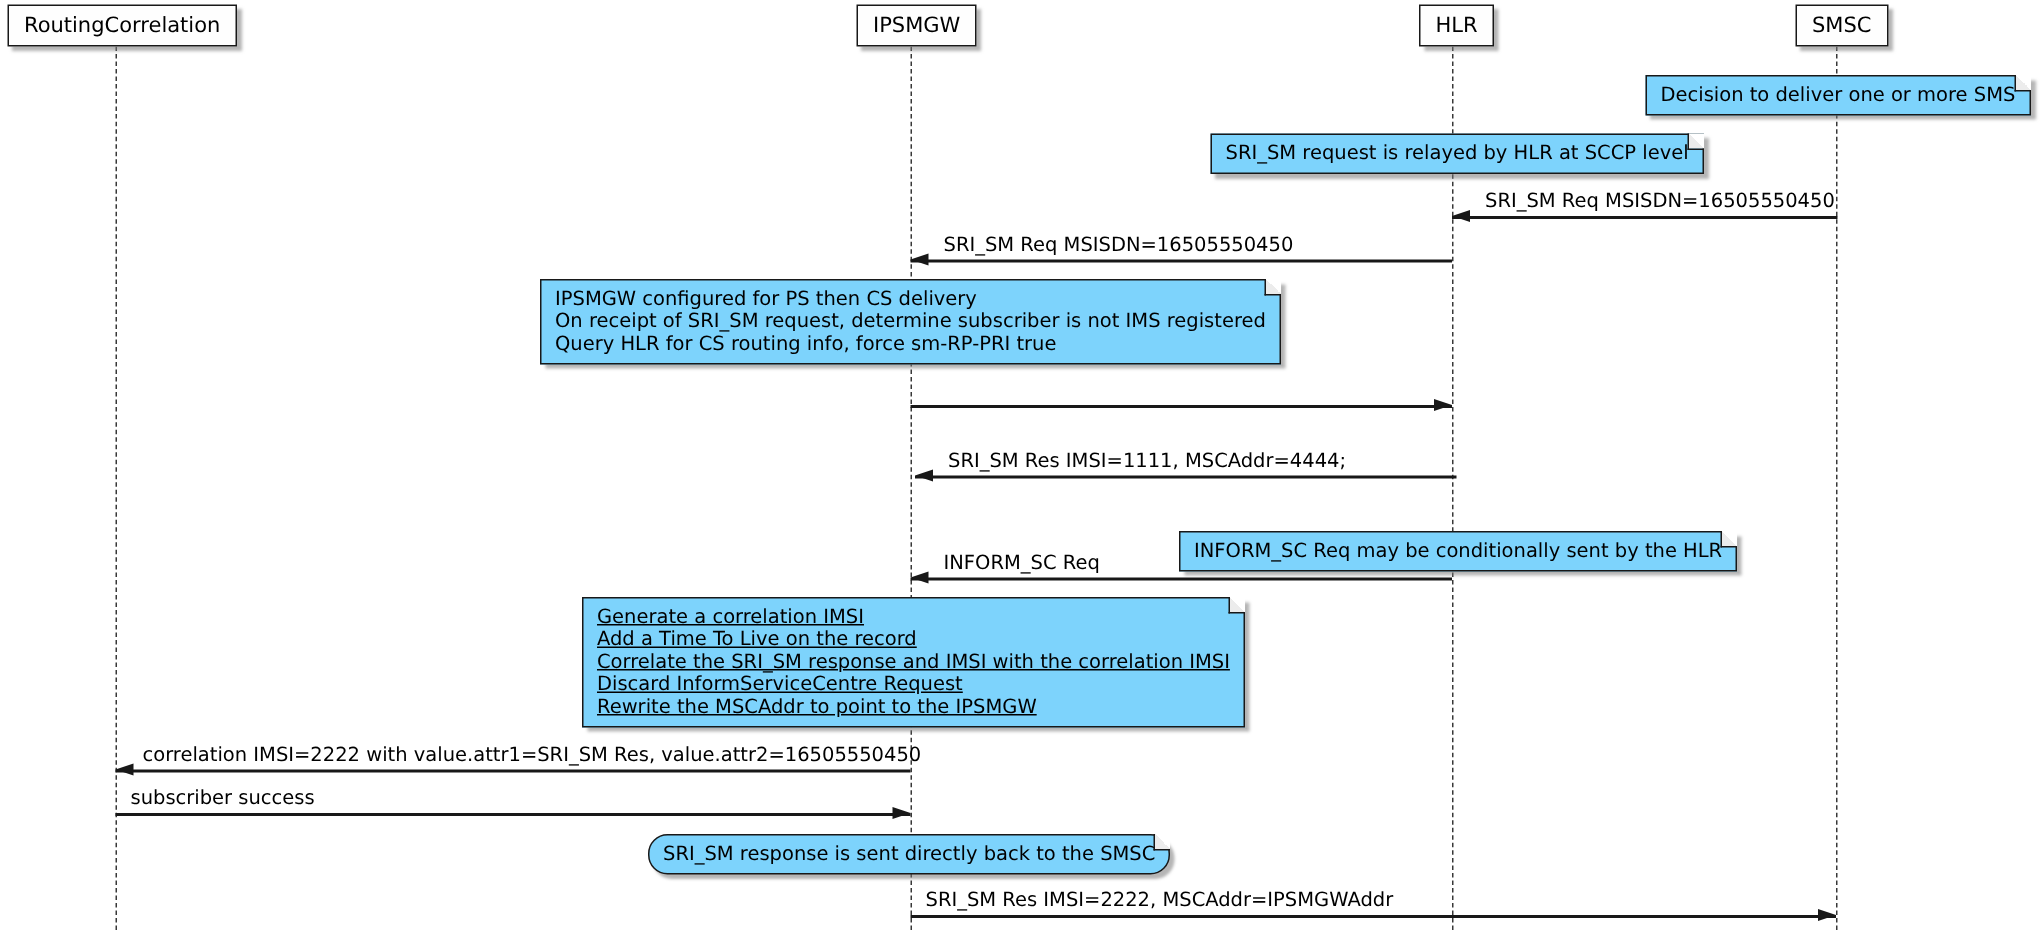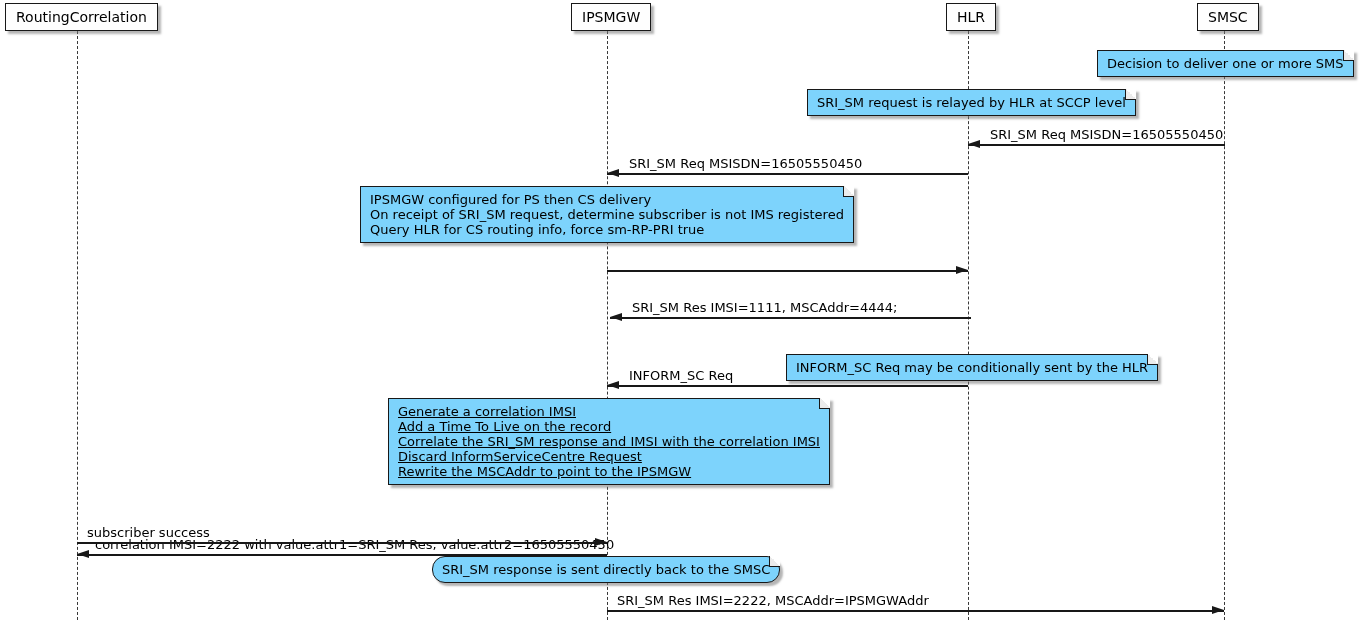--- a/index.html
+++ b/index.html
@@ -166,7 +166,7 @@
   </div>
 
   <div class="message" style="left:77px; top:496px; width:530px;">
-    <div class="msg-label" style="padding-left:18px;margin-top:41px;">correlation IMSI=2222 with value.attr1=SRI_SM Res, value.attr2=16505550450</div>
+    <div class="msg-label" style="padding-left:18px;">correlation IMSI=2222 with value.attr1=SRI_SM Res, value.attr2=16505550450</div>
     <div class="msg-line">
       <span class="arrow-l"></span>
     </div>

